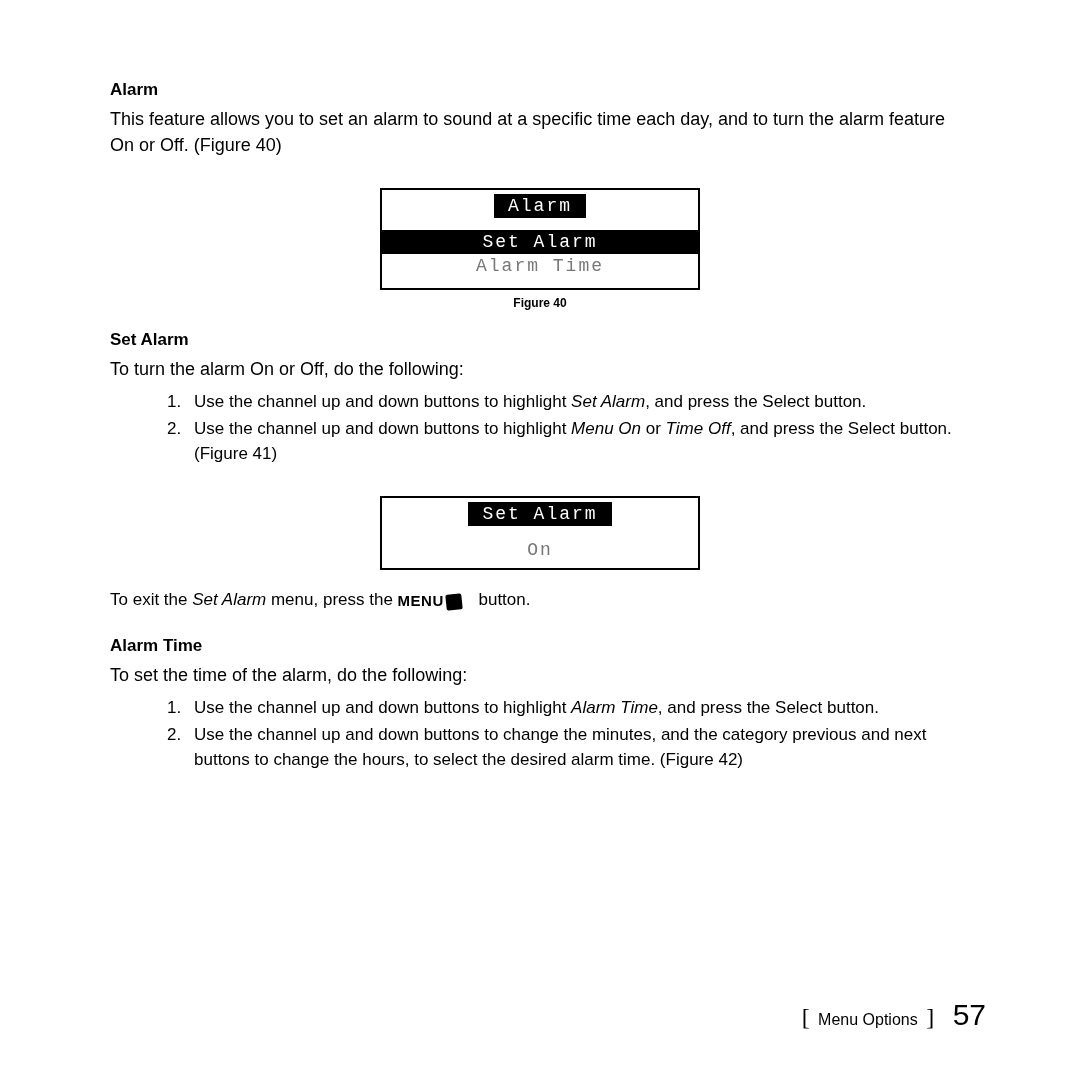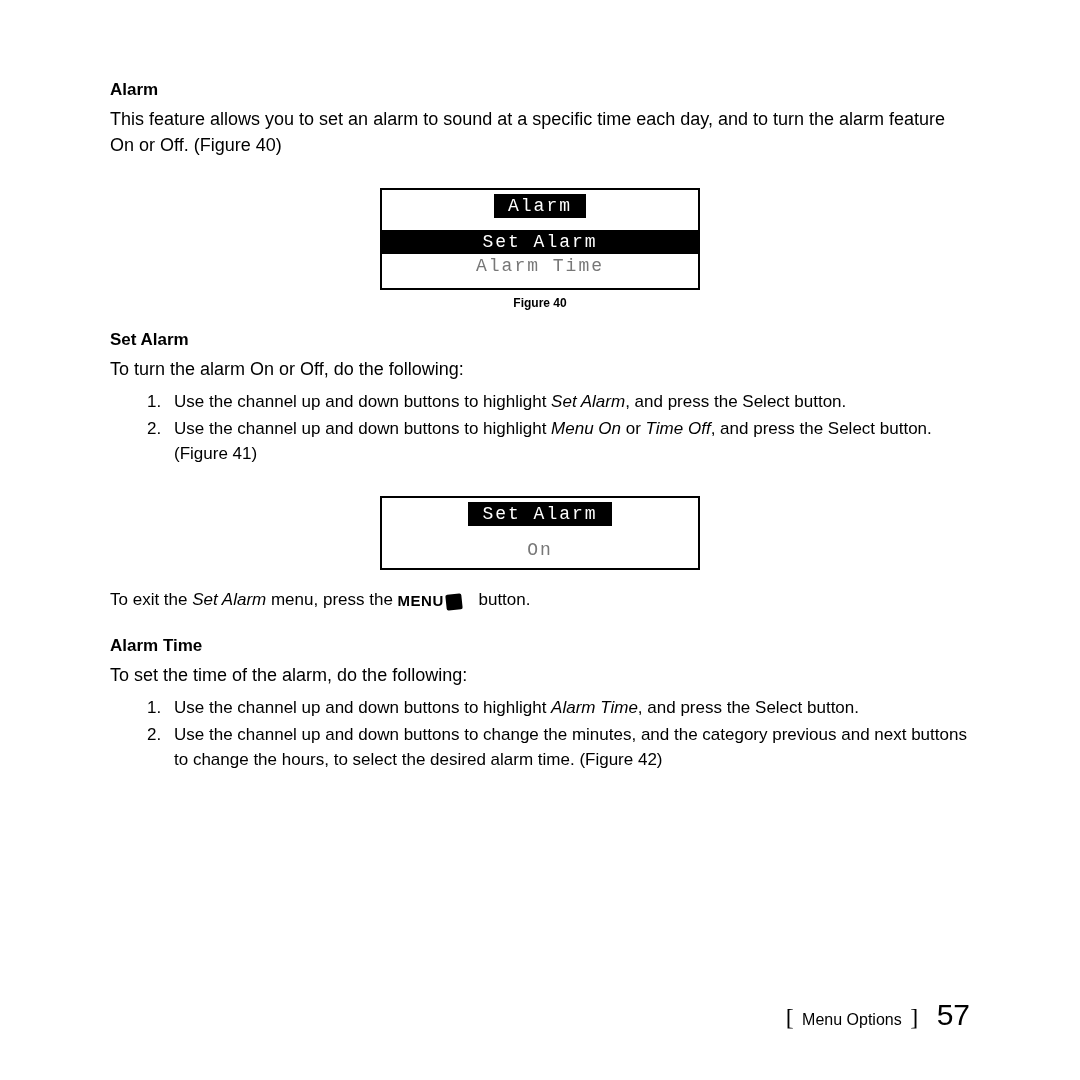--- a/index.html
+++ b/index.html
@@ -23,7 +23,7 @@
     margin-bottom: 8px;
   }
   ol {
-    margin-left: 56px;
+    margin-left: 76px;
     margin-top: 4px;
     margin-bottom: 8px;
   }

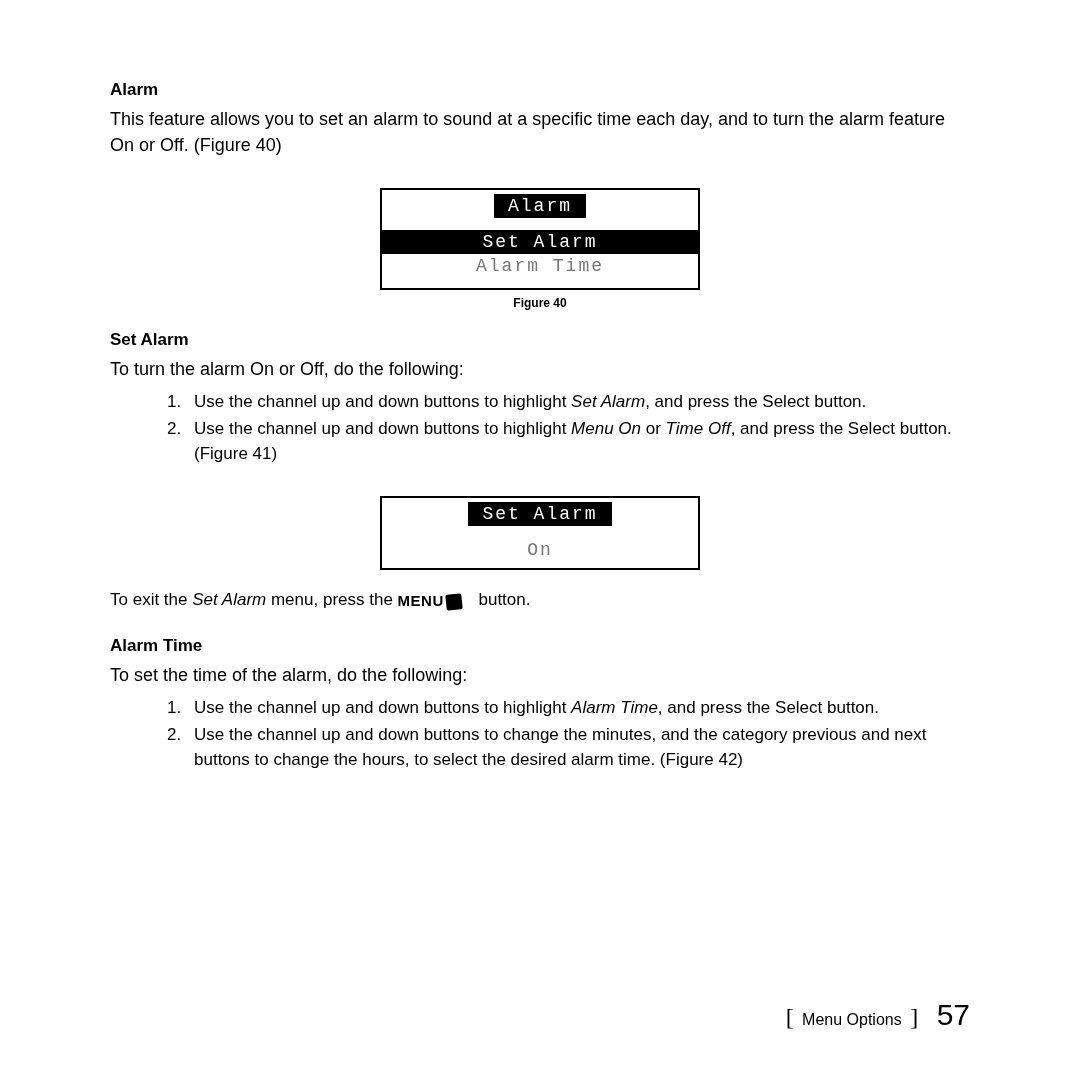--- a/index.html
+++ b/index.html
@@ -106,7 +106,7 @@
   .footer {
     position: absolute;
     bottom: 48px;
-    right: 110px;
+    right: 94px;
     font-size: 16px;
   }
   .footer .bracket { font-size: 24px; font-family: serif; }

